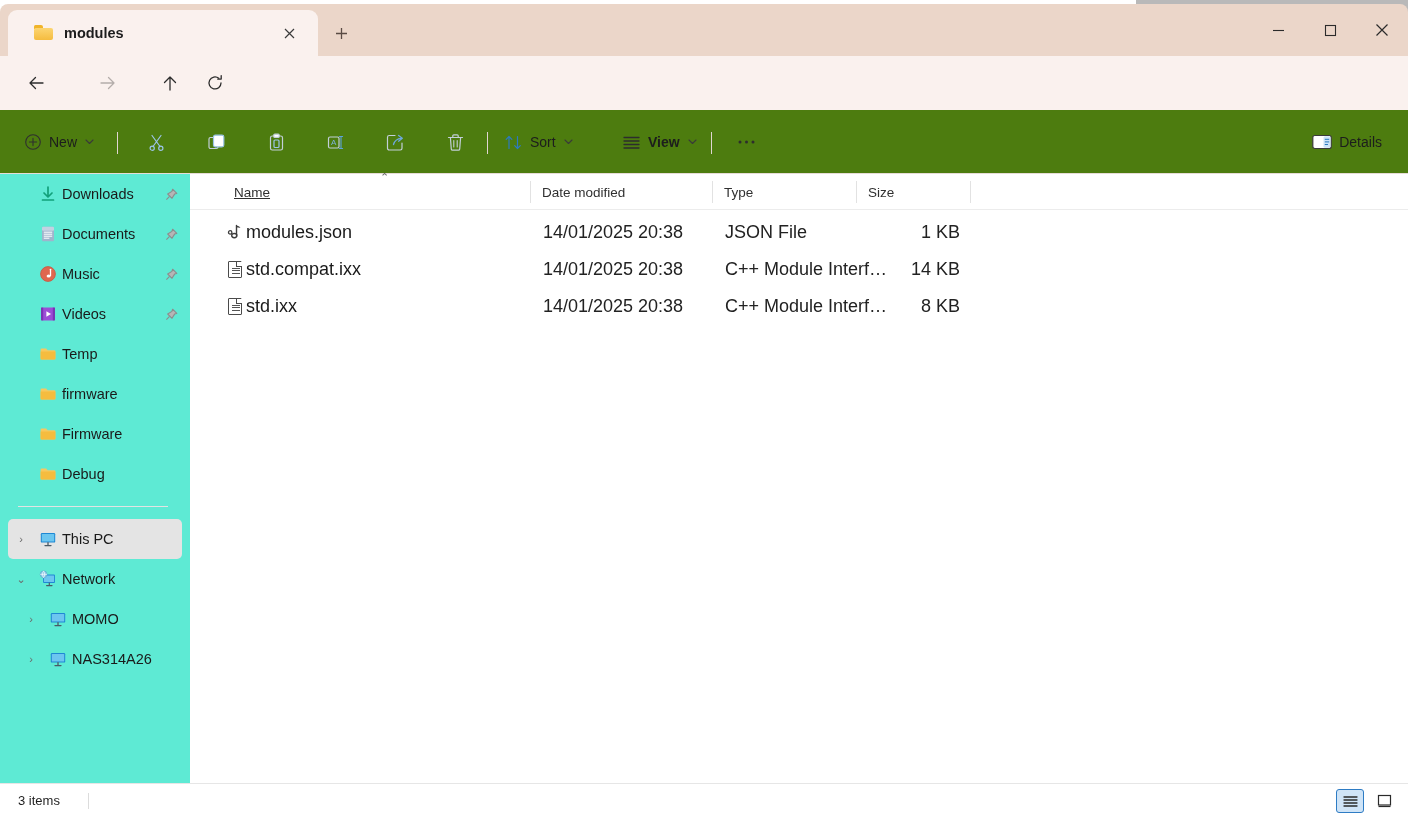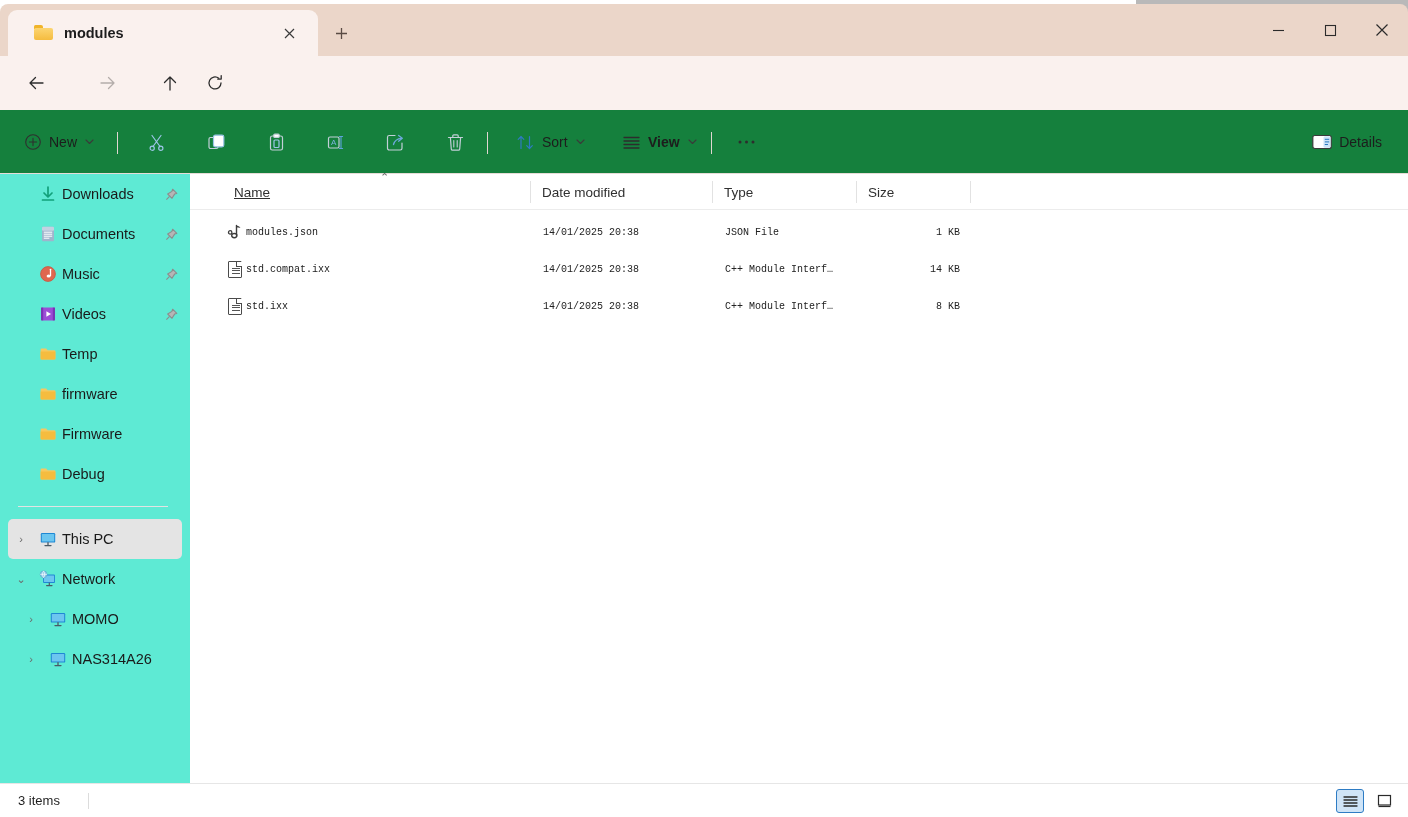--- a/index.html
+++ b/index.html
@@ -134,7 +134,7 @@
   .cmdbar {
     position: absolute; left: 0; top: 110px;
     width: 1408px; height: 64px;
-    background: #15803d;
+    background: #4d7c0f;
     border-bottom: 1px solid #e6dcd7;
   }
   .cmd {

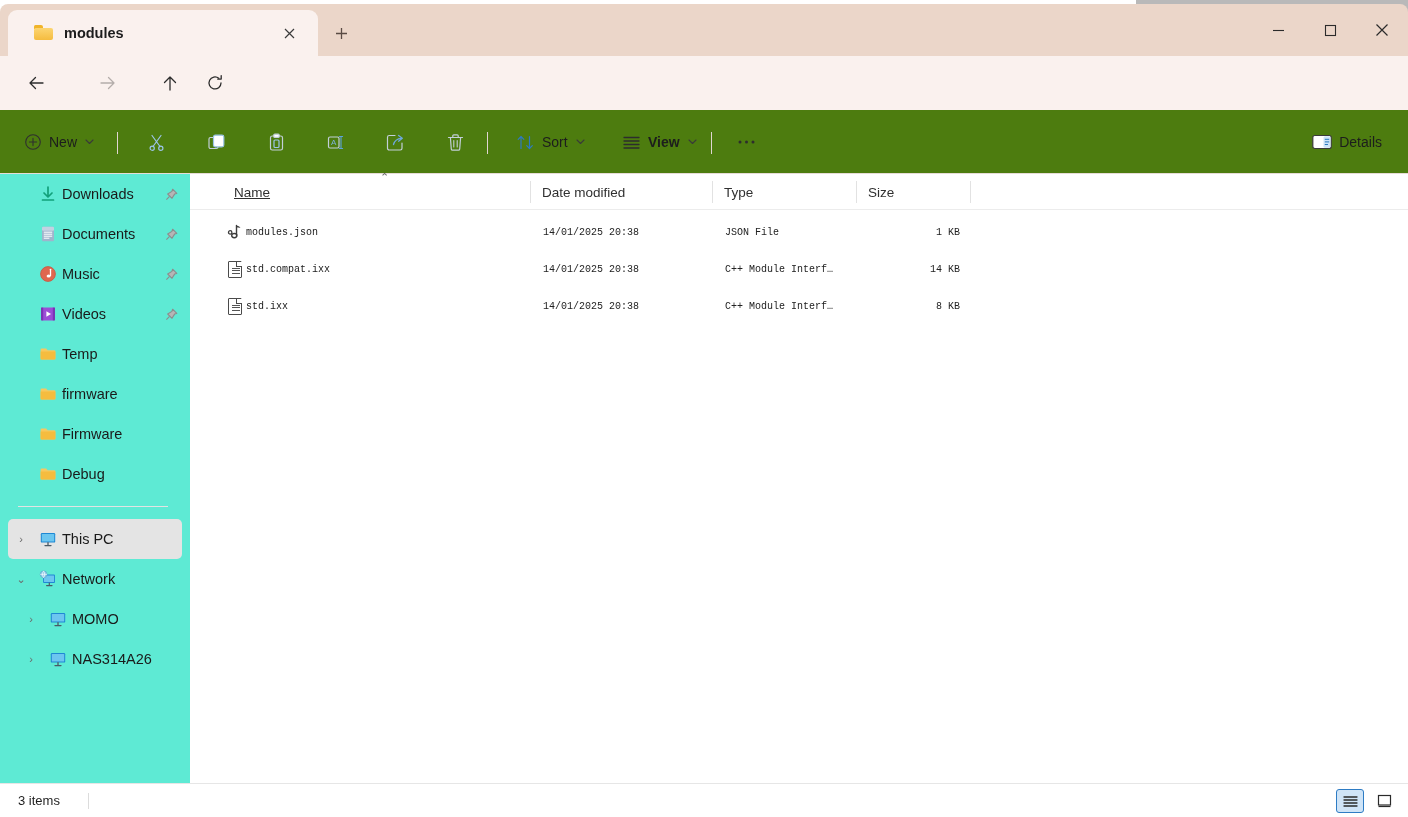--- a/index.html
+++ b/index.html
@@ -151,7 +151,7 @@
   .cmd-rename  { left: 313px; width: 44px; justify-content: center; padding: 0; }
   .cmd-share   { left: 373px; width: 44px; justify-content: center; padding: 0; }
   .cmd-delete  { left: 433px; width: 44px; justify-content: center; padding: 0; }
-  .cmd-sort    { left: 506px; }
+  .cmd-sort    { left: 494px; }
   .cmd-view    { left: 612px; font-weight: bold; }
   .cmd-more    { left: 726px; width: 40px; justify-content: center; padding: 0; }
   .cmd-details { right: 16px; }

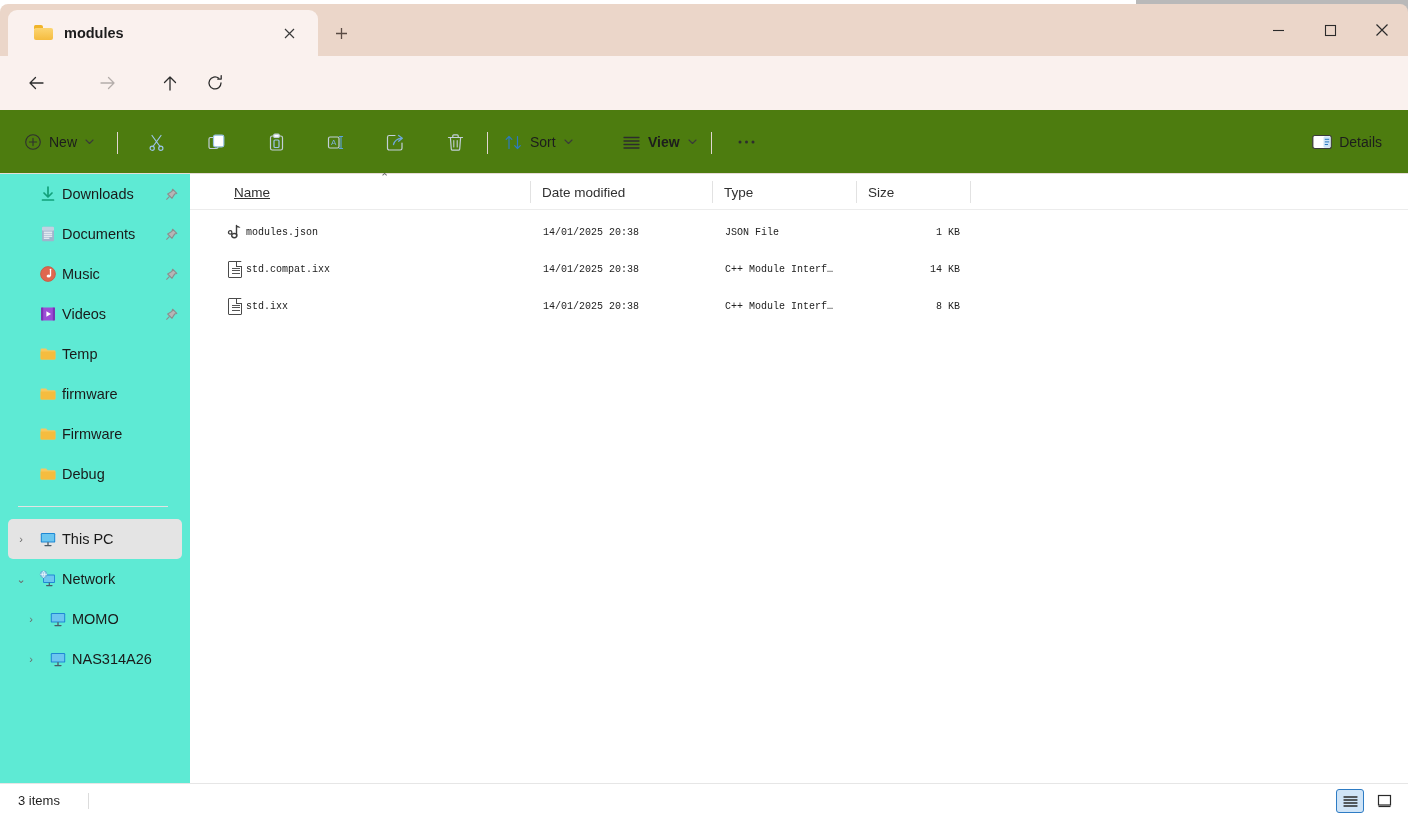--- a/index.html
+++ b/index.html
@@ -234,7 +234,7 @@
 
   .row {
     position: relative; height: 37px; display: flex; align-items: center;
-    font-size: 10px; color: #1a1a1a; font-family: Liberation Mono, monospace;
+    font-size: 18px; color: #1a1a1a;
   }
   .cell { position: absolute; top: 0; height: 37px; display: flex; align-items: center; }
   .cell-icon { left: 34px; width: 22px; justify-content: center; }

